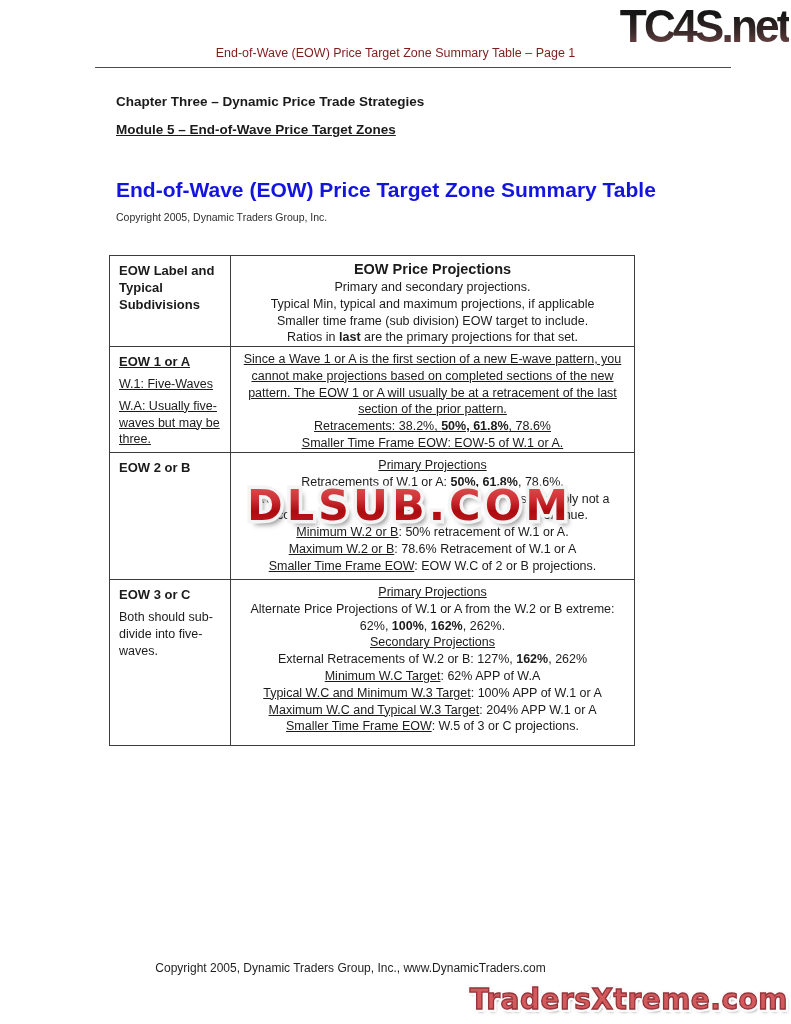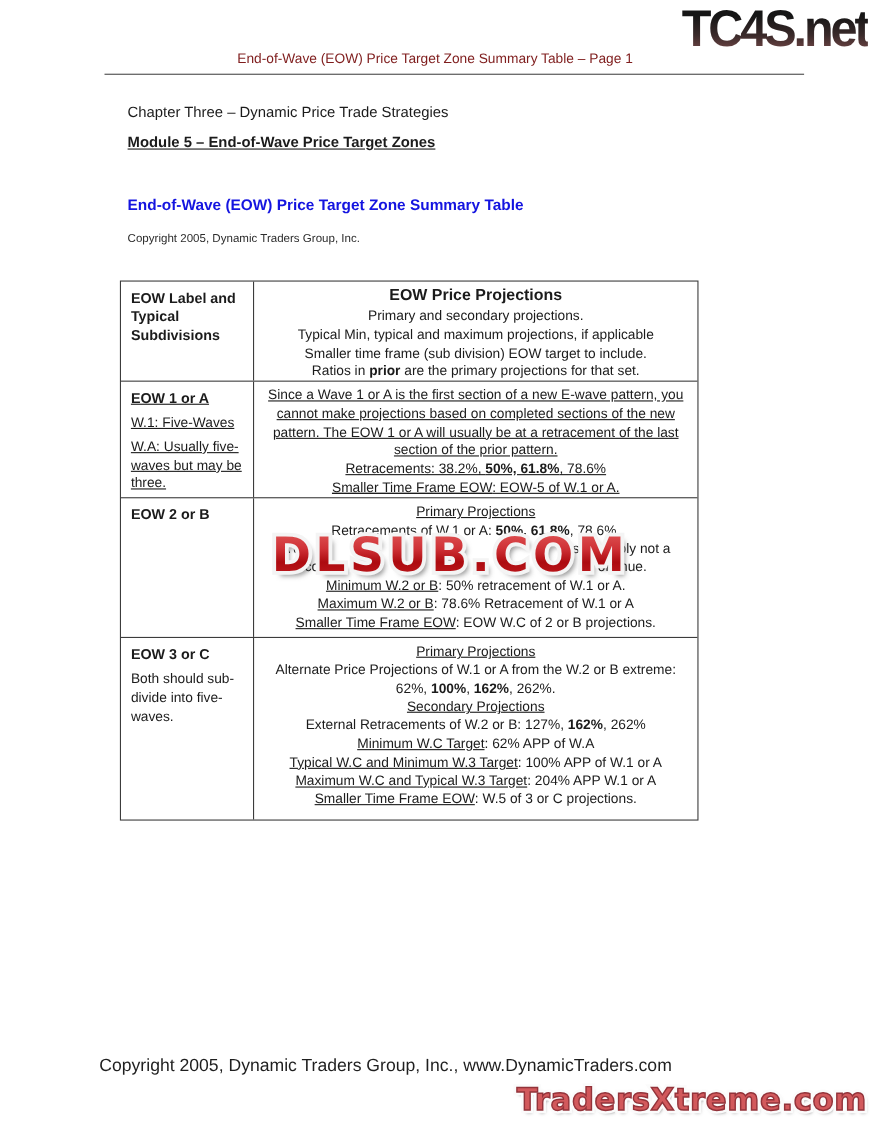--- a/index.html
+++ b/index.html
@@ -23,7 +23,7 @@
   }
 
   
-  .chapter   { position:absolute; top:94px;  left:116px; font-size:13.5px; font-weight:normal;text-align:center; }
+  .chapter   { position:absolute; top:94px;  left:116px; font-size:13.5px; font-weight:bold;text-align:center; }
   .module    { position:absolute; top:122px; left:116px; font-size:13.5px; font-weight:bold;text-decoration:underline; }
   .doc-title { position:absolute; top:178px; left:116px; font-size:14px; font-weight:bold; color:#1414e0; }
   .copy-note { position:absolute; top:211px; left:116px; font-size:10.5px; color:#2d2d2d; }

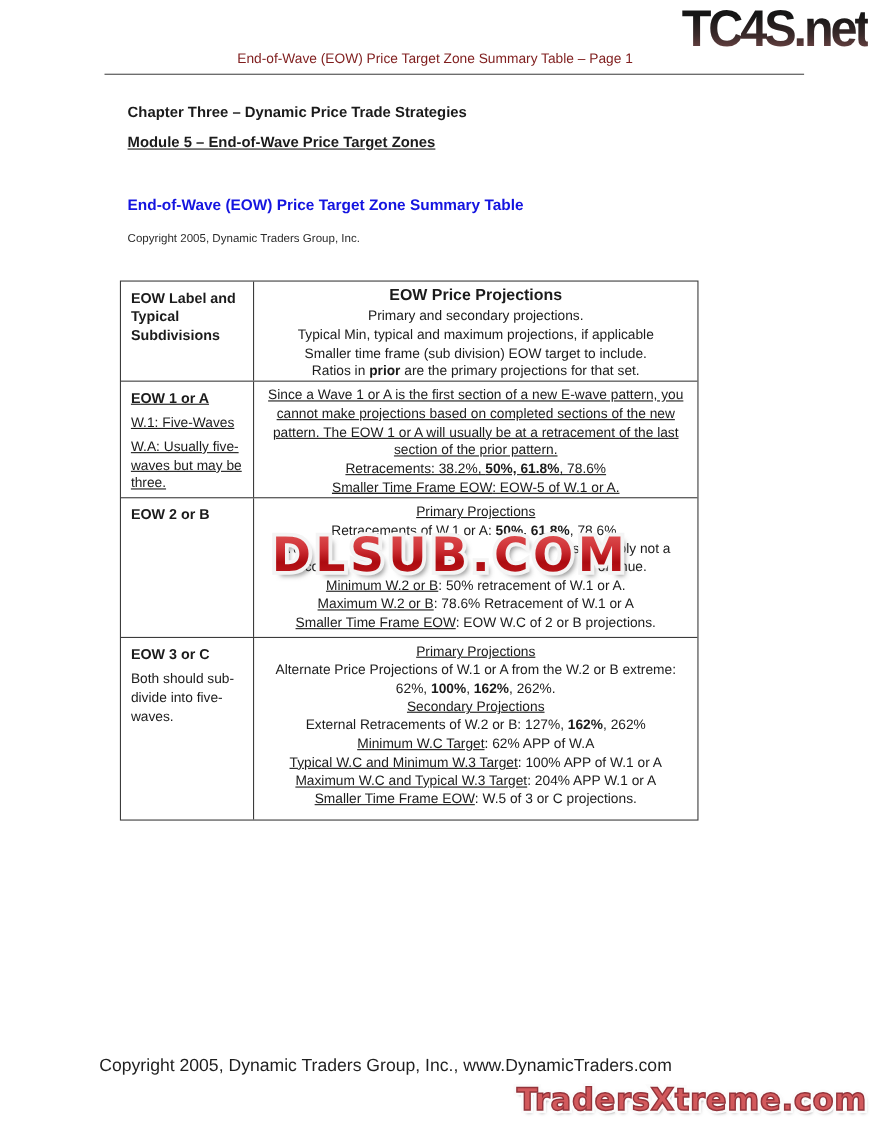--- a/index.html
+++ b/index.html
@@ -25,7 +25,7 @@
   
   .chapter   { position:absolute; top:94px;  left:116px; font-size:13.5px; font-weight:bold;text-align:center; }
   .module    { position:absolute; top:122px; left:116px; font-size:13.5px; font-weight:bold;text-decoration:underline; }
-  .doc-title { position:absolute; top:178px; left:116px; font-size:14px; font-weight:bold; color:#1414e0; }
+  .doc-title { position:absolute; top:178px; left:116px; font-size:21px; font-weight:bold; color:#1414e0; }
   .copy-note { position:absolute; top:211px; left:116px; font-size:10.5px; color:#2d2d2d; }
 
   

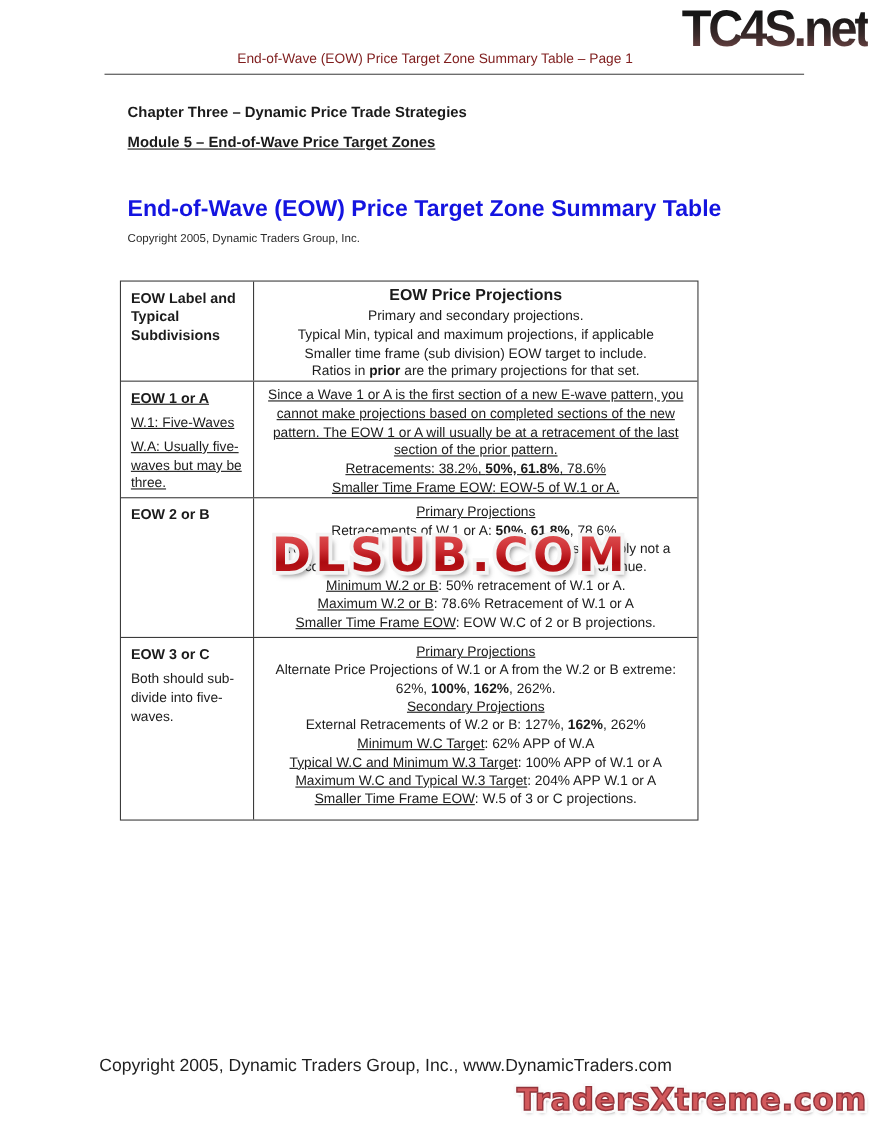--- a/index.html
+++ b/index.html
@@ -98,7 +98,7 @@
           <div class="cline"><span>Primary and secondary projections.</span></div>
           <div class="cline"><span>Typical Min, typical and maximum projections, if applicable</span></div>
           <div class="cline"><span>Smaller time frame (sub division) EOW target to include.</span></div>
-          <div class="cline"><span>Ratios in </span><span class="seg-b">prior</span><span> are the primary projections for that set.</span></div>
+          <div class="cline"><span>Ratios in </span><span class="seg-b">last</span><span> are the primary projections for that set.</span></div>
         </div>
       </div>
       <div class="trow">

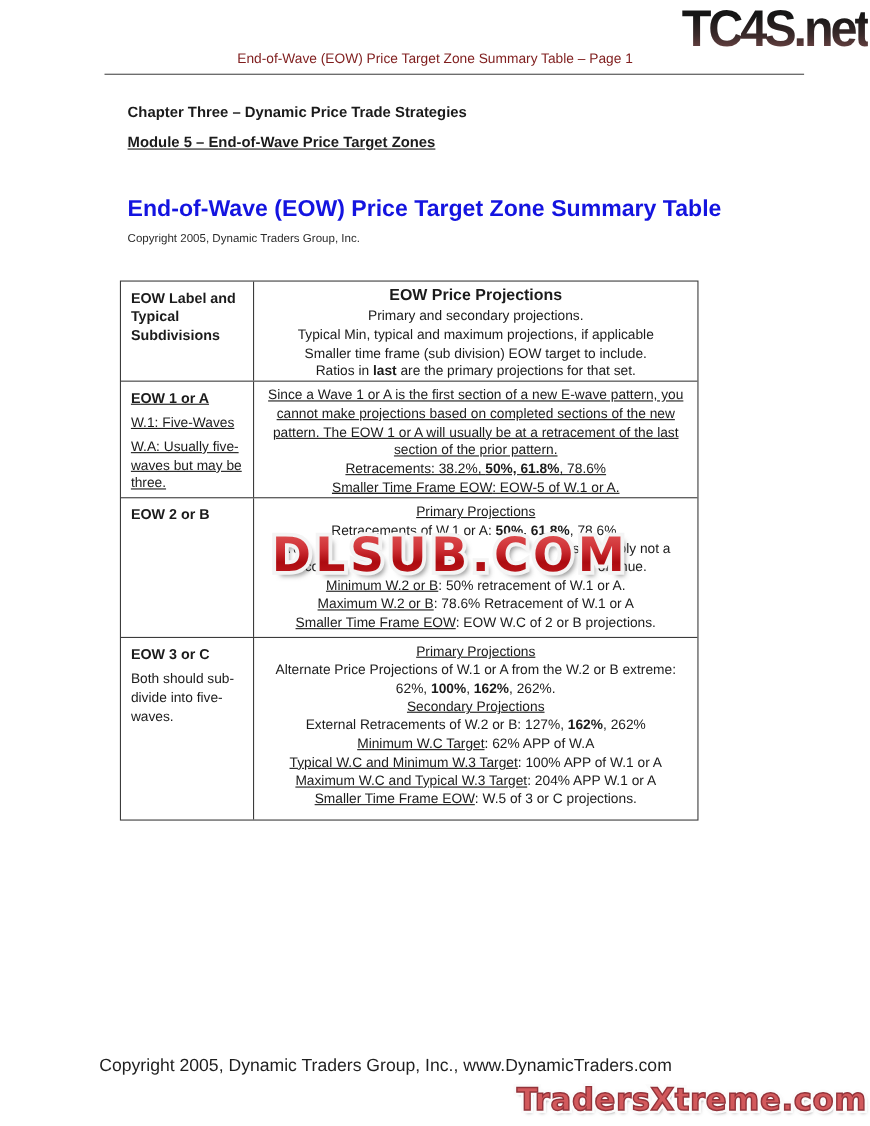--- a/index.html
+++ b/index.html
@@ -65,7 +65,7 @@
   .continued { position:absolute; top:771px; left:116px; font-size:15.5px; font-weight:bold; }
 
   
-  .footer-copy { position:absolute; top:961px; left:0; width:701px; text-align:center; font-size:16px; color:#1f1f1f; }
+  .footer-copy { position:absolute; top:961px; left:0; width:701px; text-align:center; font-size:12px; color:#1f1f1f; }
   .tx-logo { position:absolute; top:983px; right:3px; width:316px; height:40px; }
   .tx-layer {
     position:absolute; right:0; top:0; white-space:nowrap;

